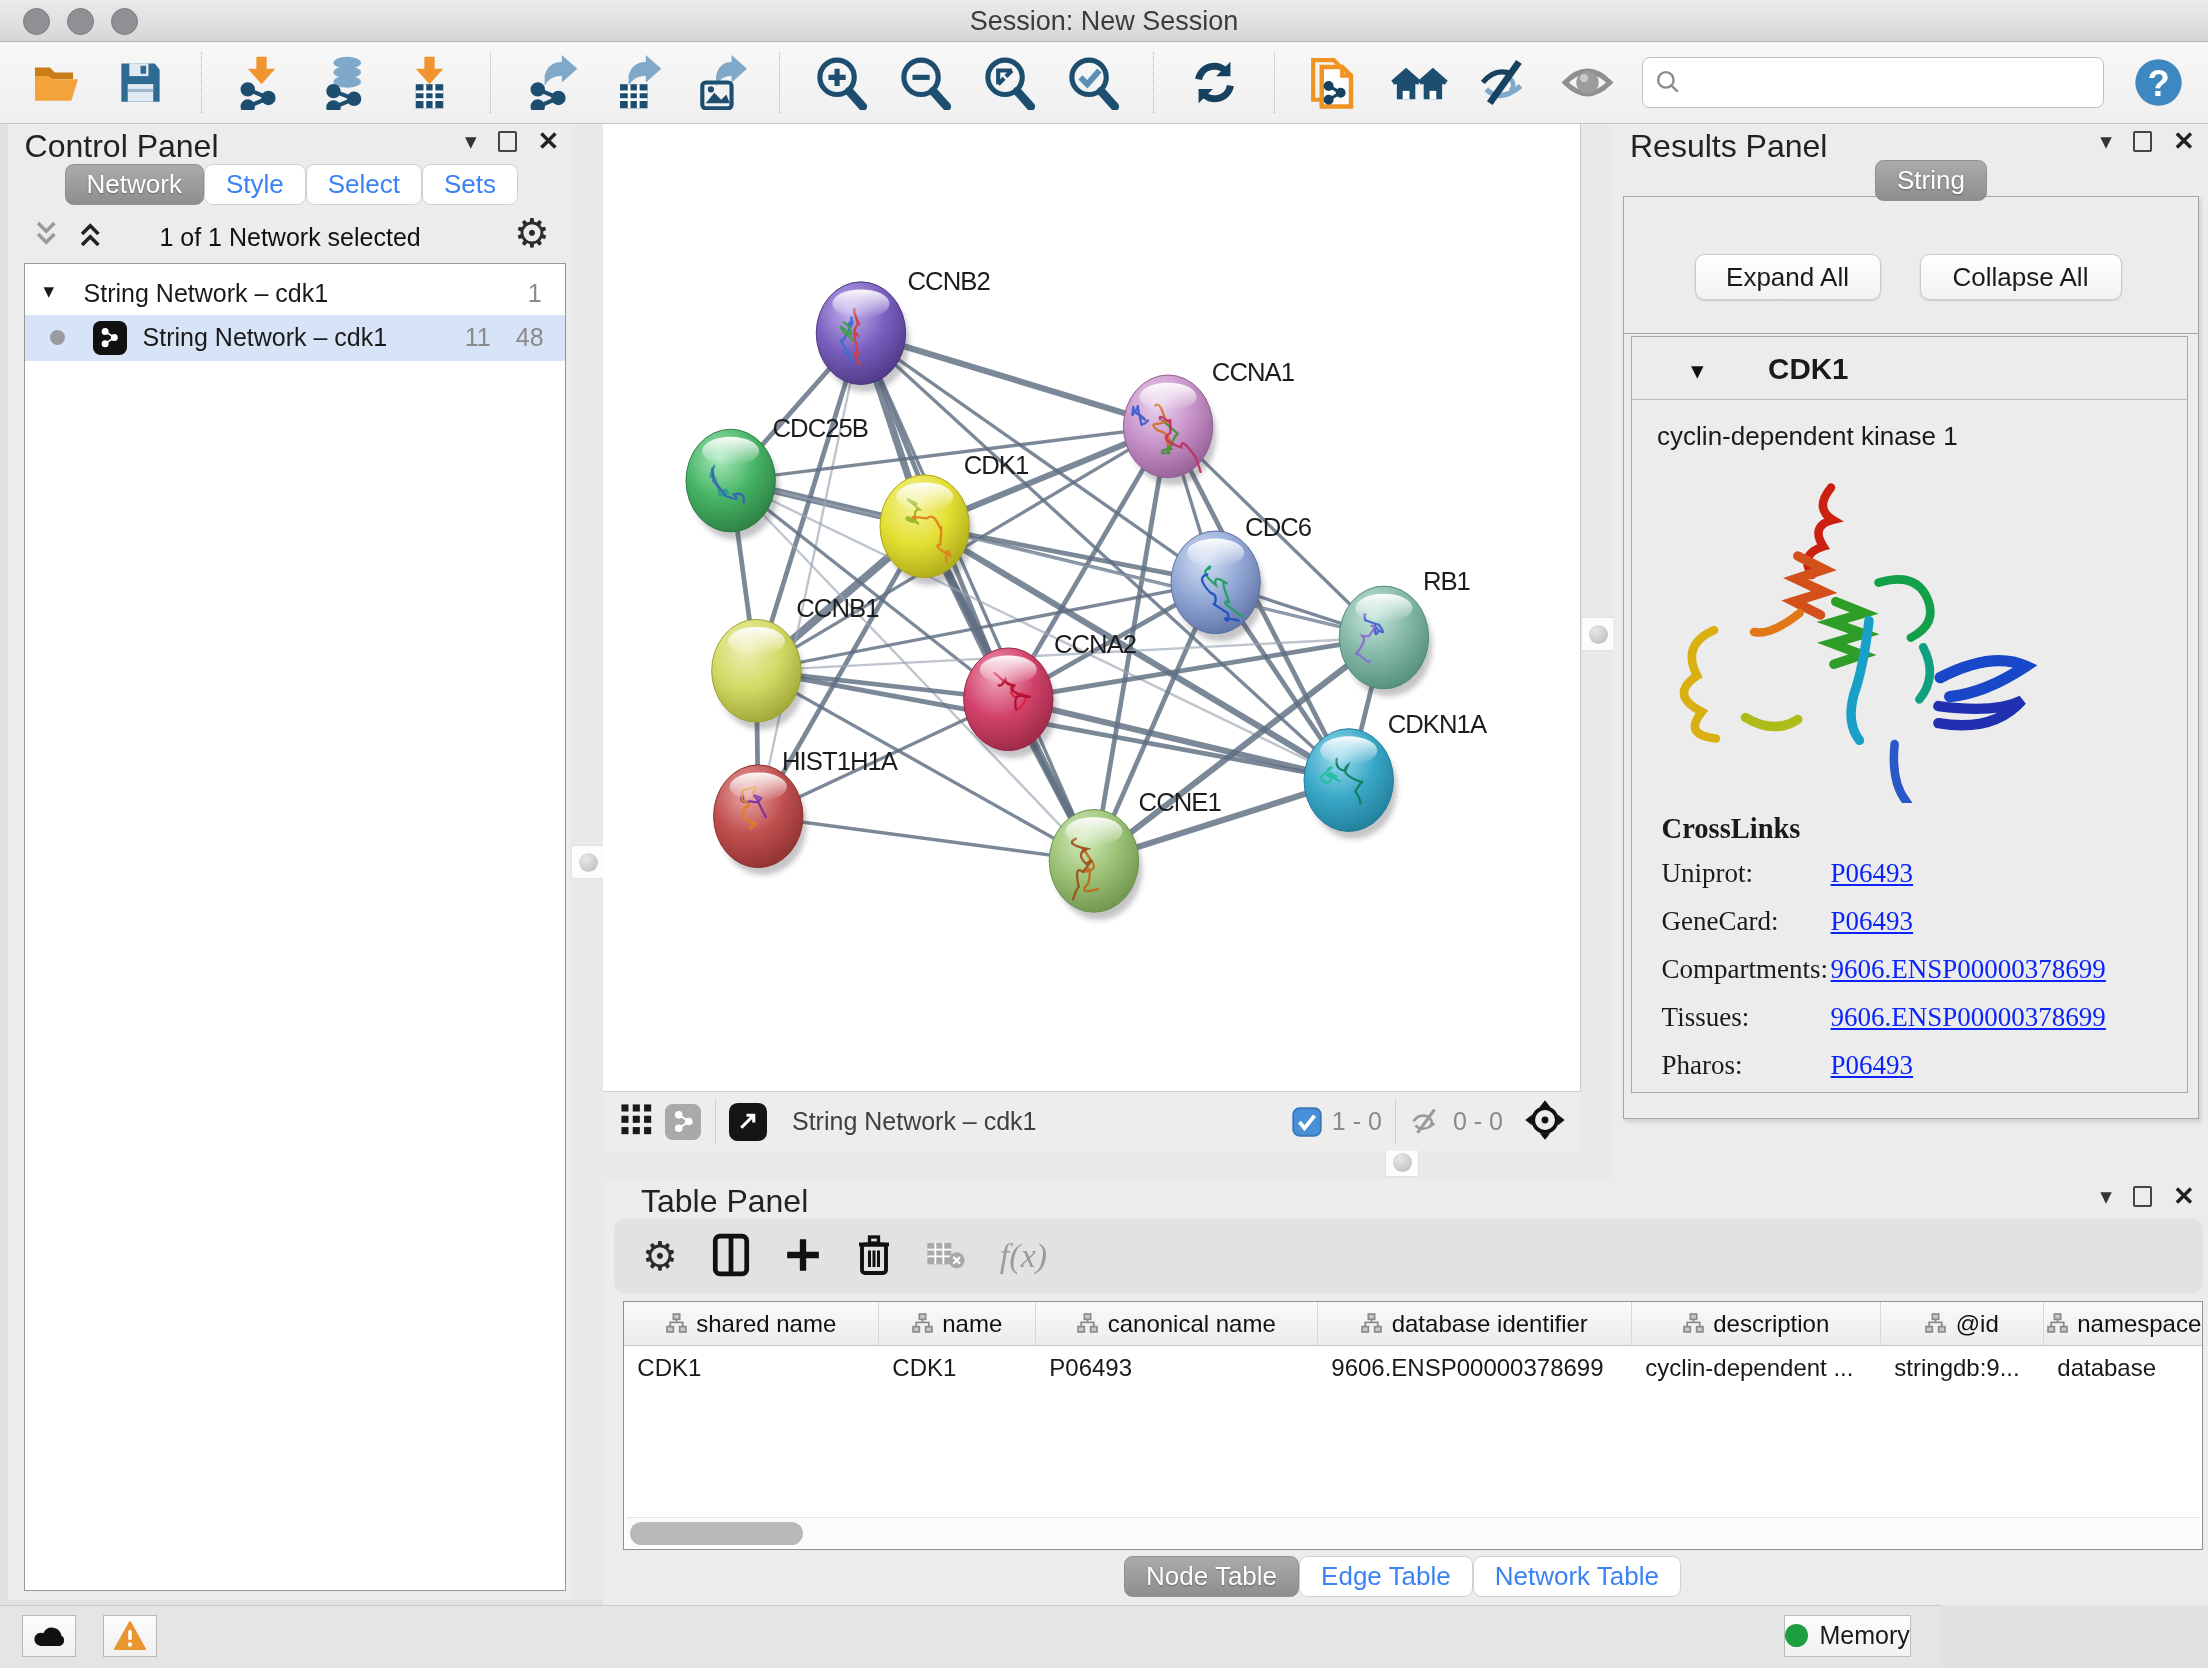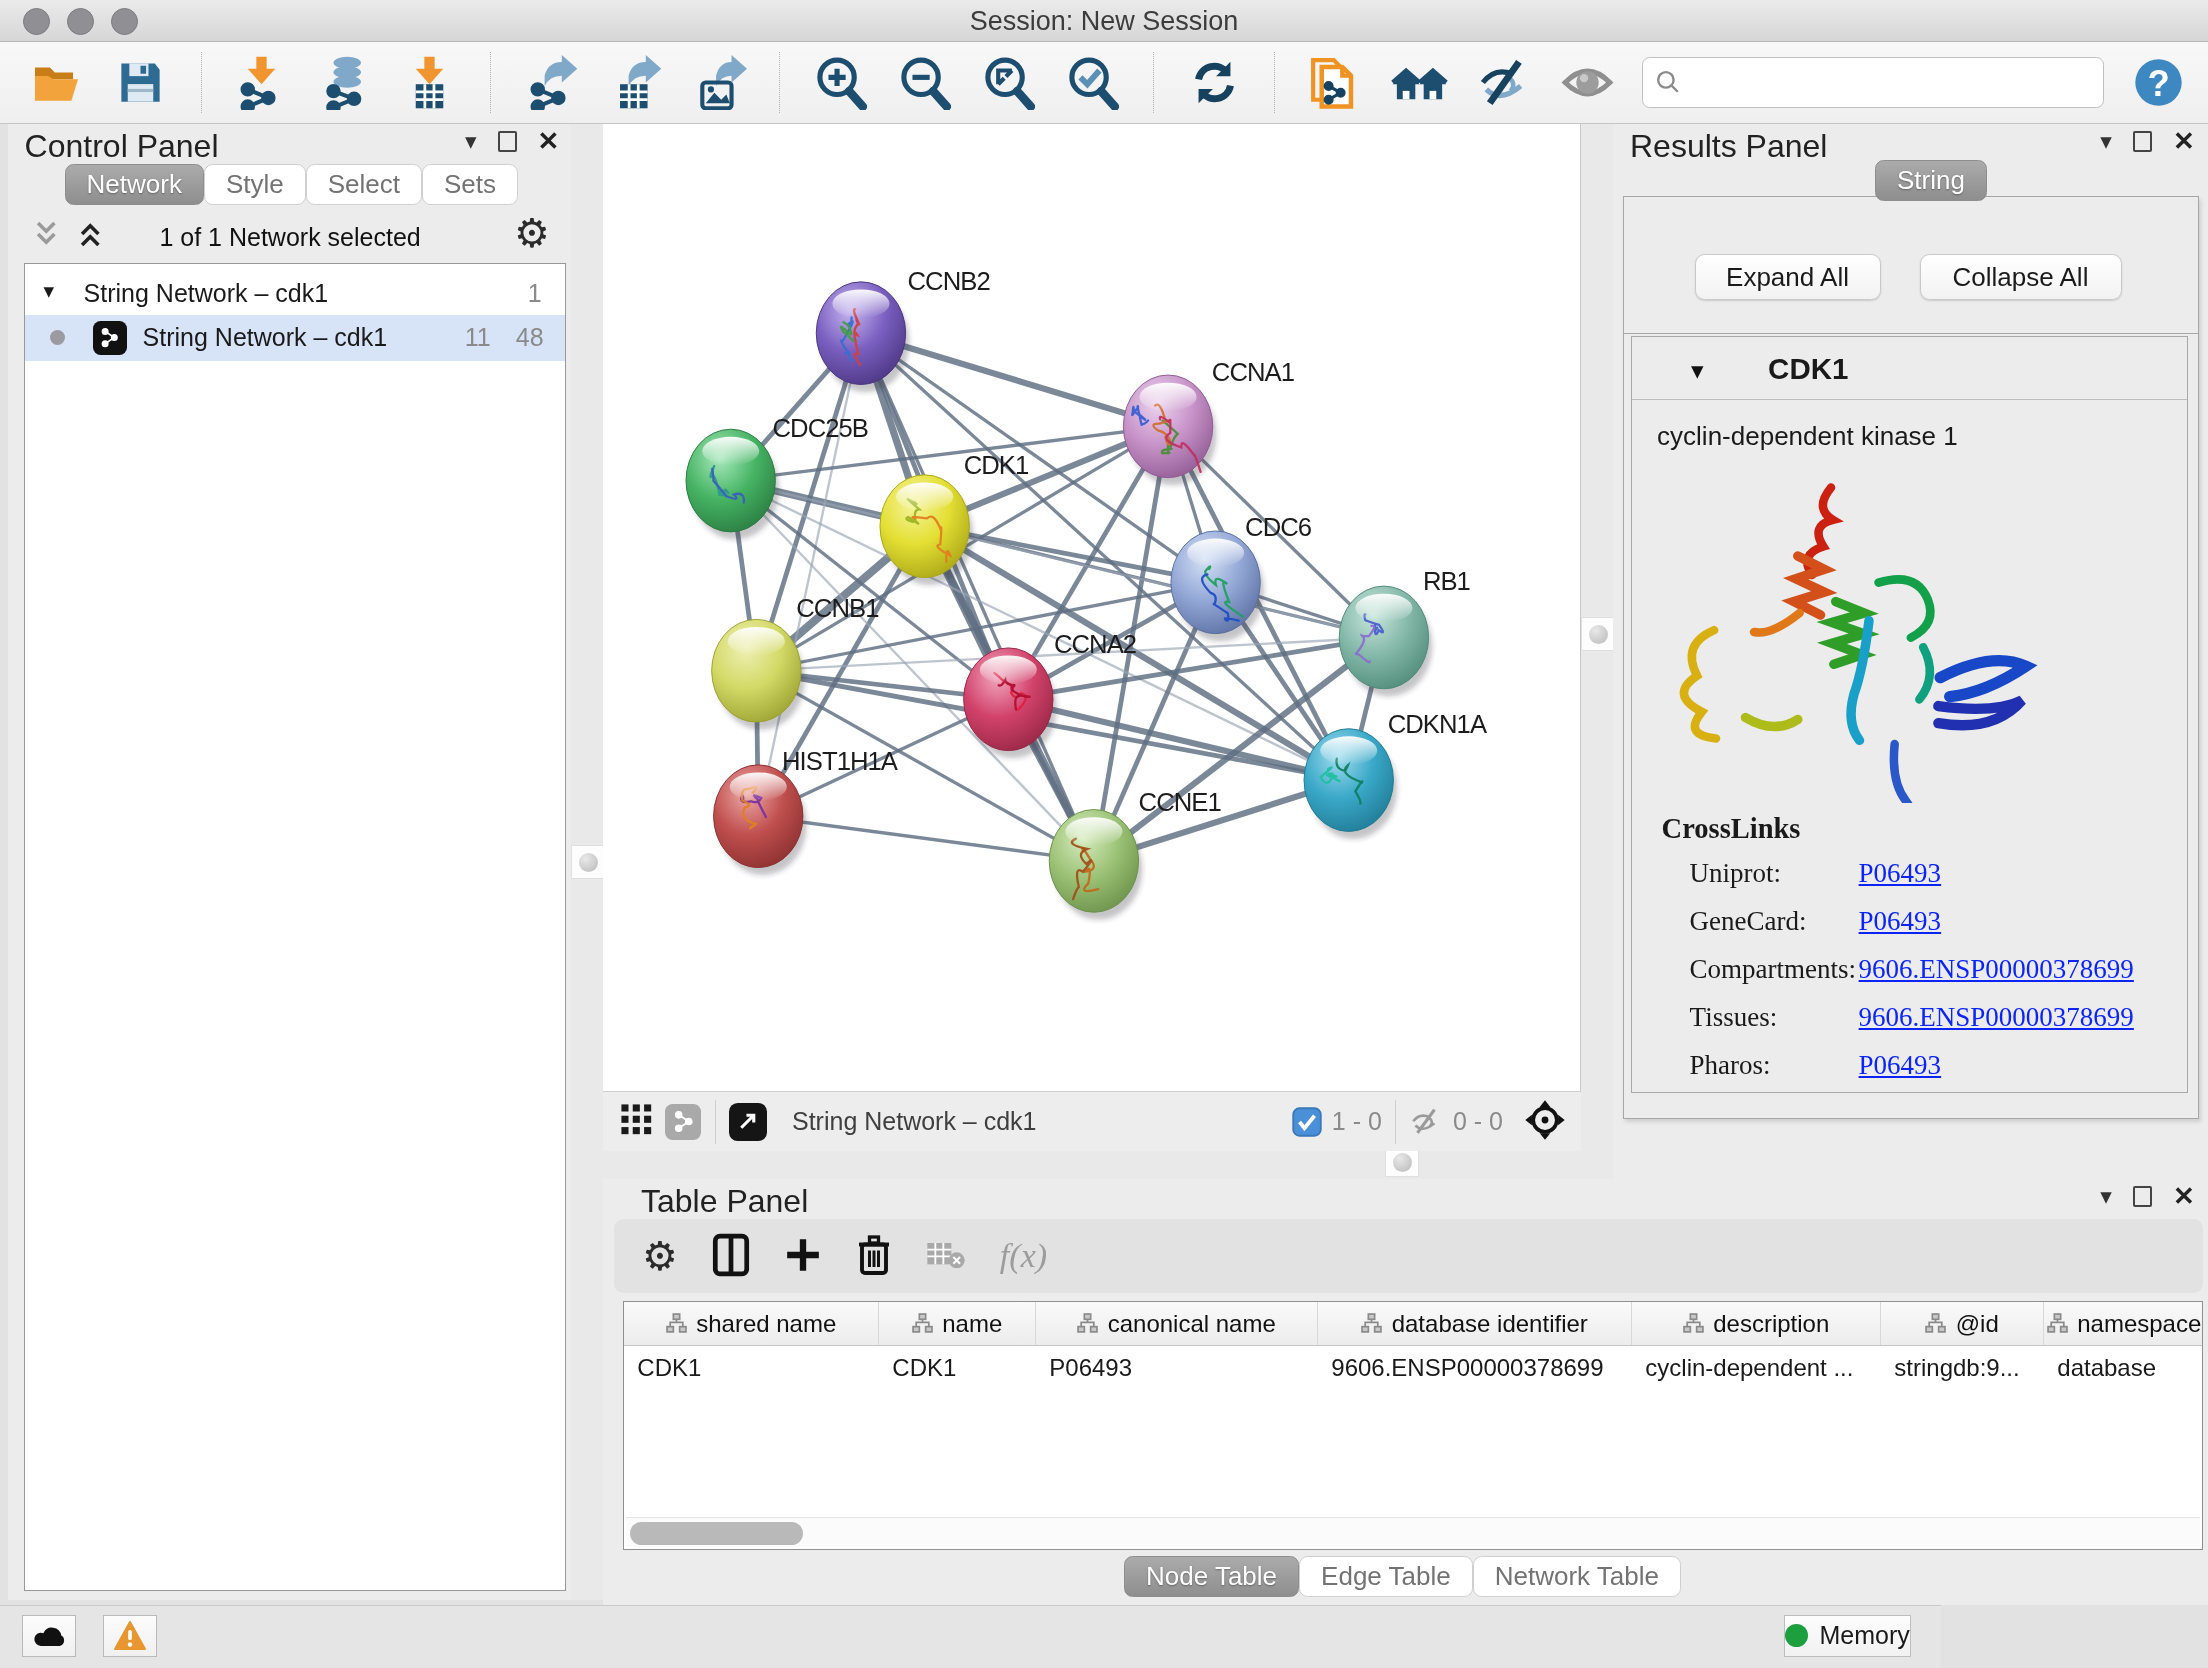--- a/index.html
+++ b/index.html
@@ -30,7 +30,7 @@
   .closex { font-size:26px; font-weight:bold; color:#222; line-height:27px; }
 
   .tab { display:inline-block; border-radius:8.6px; font-size:26px; text-align:center;
-    padding:3.8px 21px; background:#fff; border:1px solid #cfcfcf; color:#737373; }
+    padding:3.8px 21px; background:#fff; border:1px solid #cfcfcf; color:#3b82f6; }
   .tab.sel { background:linear-gradient(#ababab,#8e8e8e); color:#fff; text-shadow:0 1px 1.9px rgba(0,0,0,.35); border-color:#8e8e8e;text-align:right; }
 
   

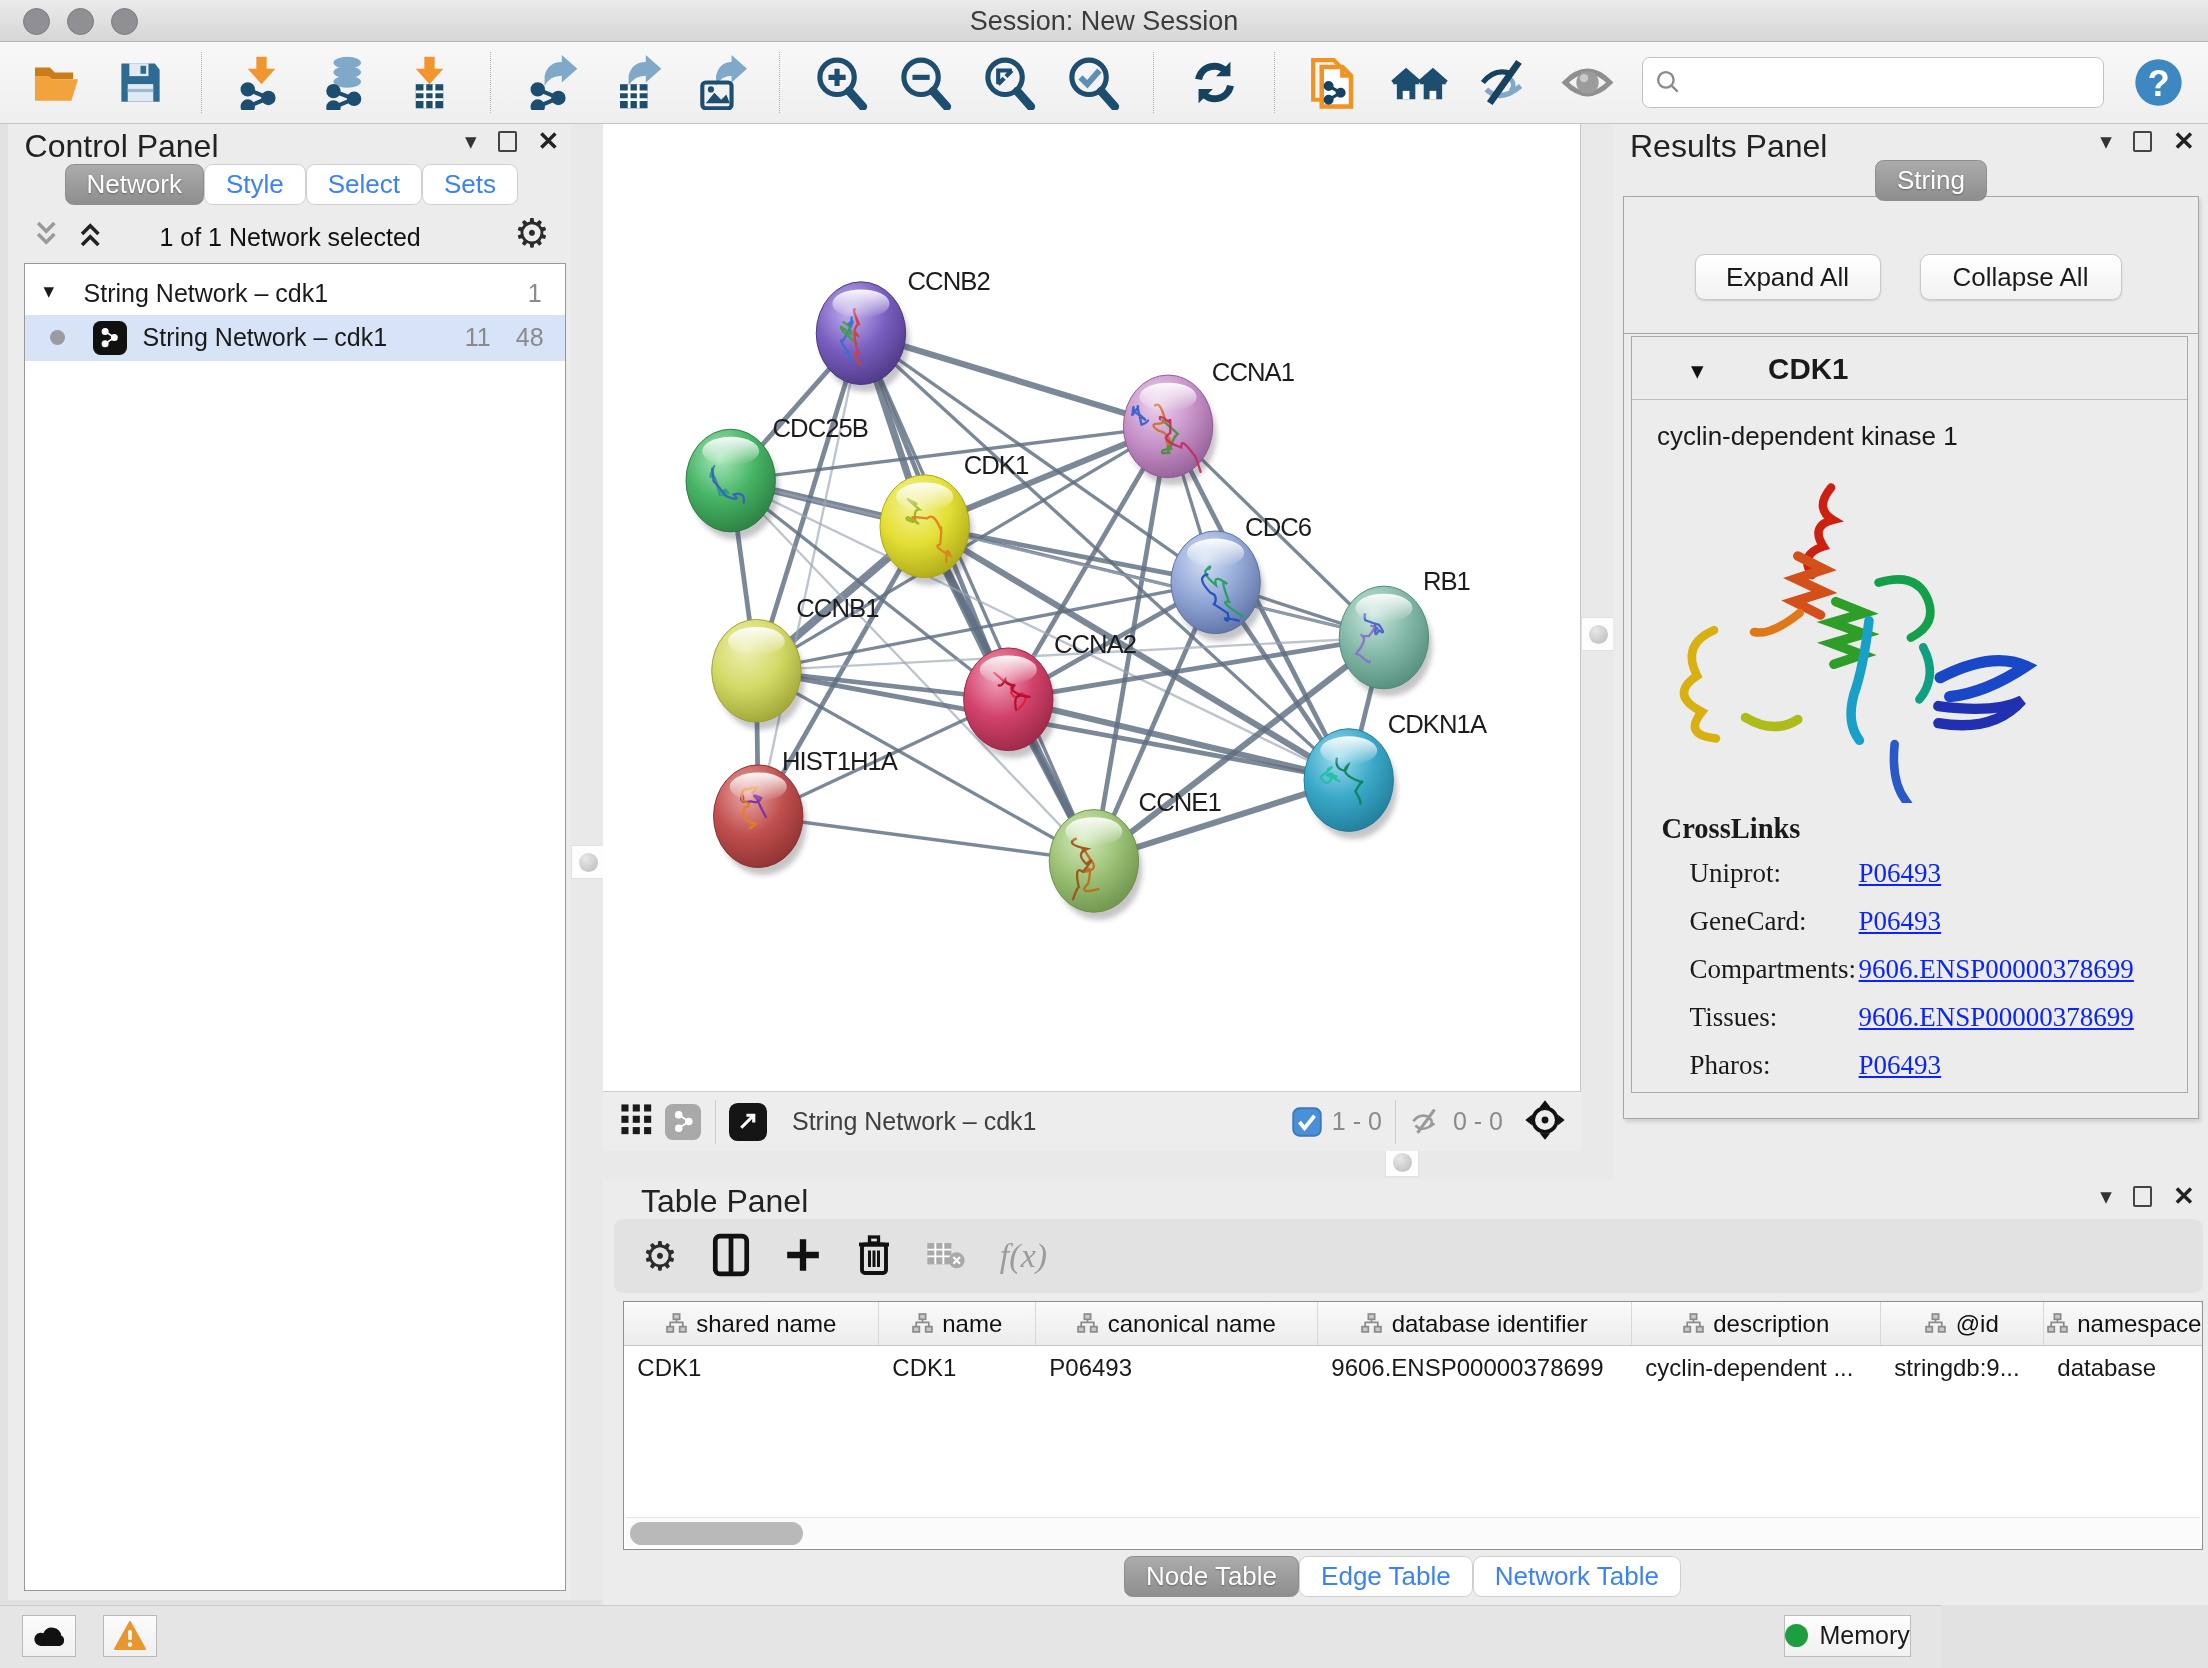--- a/index.html
+++ b/index.html
@@ -83,7 +83,7 @@
   .crosslinks { position:absolute; left:29.5px; top:476px; font-family:"Liberation Serif", serif; }
   .cl-title { font-size:28.5px; font-weight:bold; margin-bottom:13.3px; }
   .cl-row { display:flex; font-size:27px; margin-bottom:17px; }
-  .cl-label { width:169px; flex:none;margin-left:28px; }
+  .cl-label { width:169px; flex:none; }
   .cl-link { color:#0b24fb; text-decoration:underline; }
 
   

